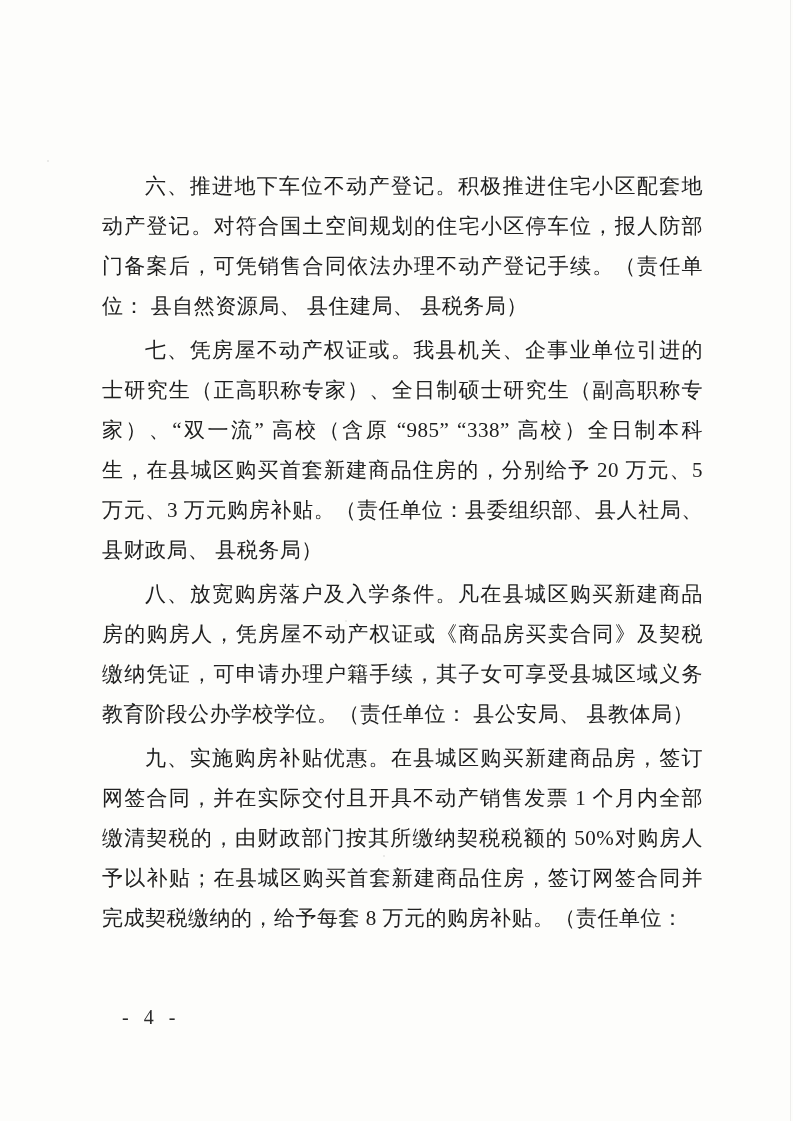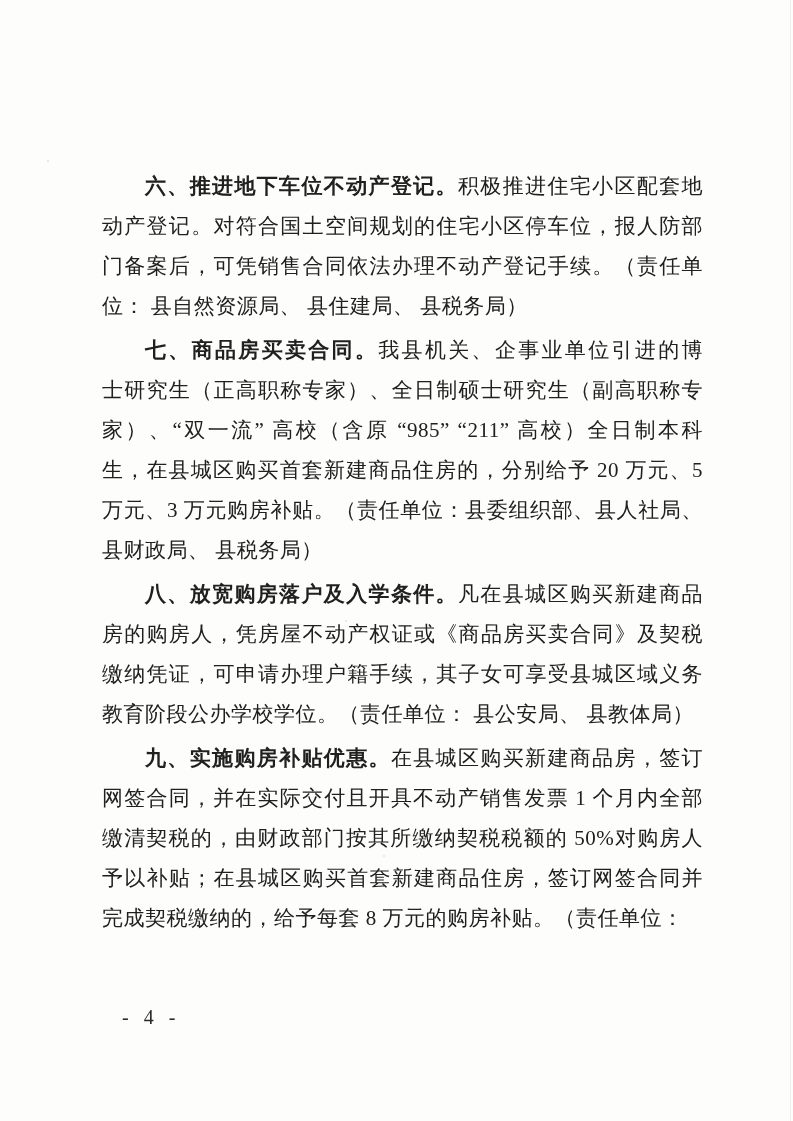--- a/index.html
+++ b/index.html
@@ -48,7 +48,7 @@
     text-align-last: left;
   }
   .hd {
-    font-weight: 700;
+    font-weight: 400;
     font-family: "Liberation Sans", "DejaVu Sans", sans-serif;
     letter-spacing: 0.5px;
     margin-top: 34px;

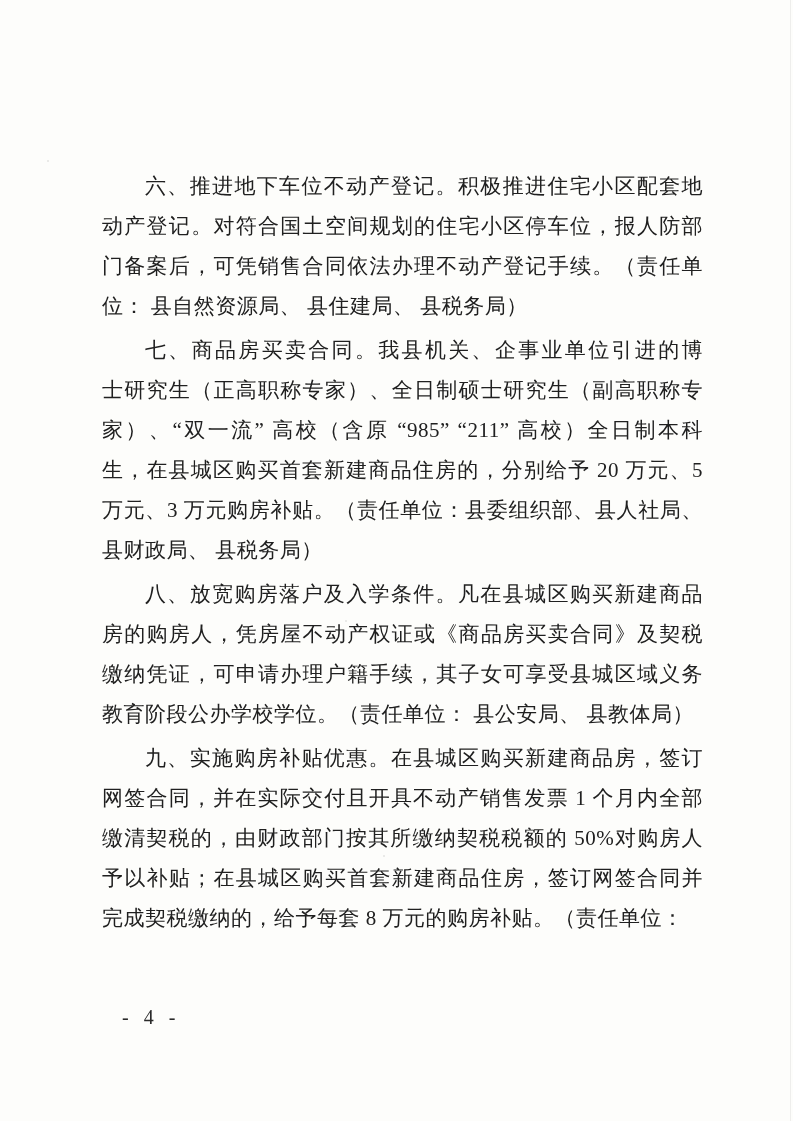--- a/index.html
+++ b/index.html
@@ -85,7 +85,7 @@
         <div class="line last">位： 县自然资源局、 县住建局、 县税务局）</div>
       </div>
       <div class="para">
-        <div class="line indent"><span class="hd">七、商品房买卖合同。</span><span>我县机关、企事业单位引进的博</span></div>
+        <div class="line indent"><span class="hd">七、凭房屋不动产权证或。</span><span>我县机关、企事业单位引进的博</span></div>
         <div class="line">士研究生（正高职称专家）、全日制硕士研究生（副高职称专</div>
         <div class="line">家）、“双一流” 高校（含原 “985” “211” 高校）全日制本科</div>
         <div class="line">生，在县城区购买首套新建商品住房的，分别给予 20 万元、5</div>

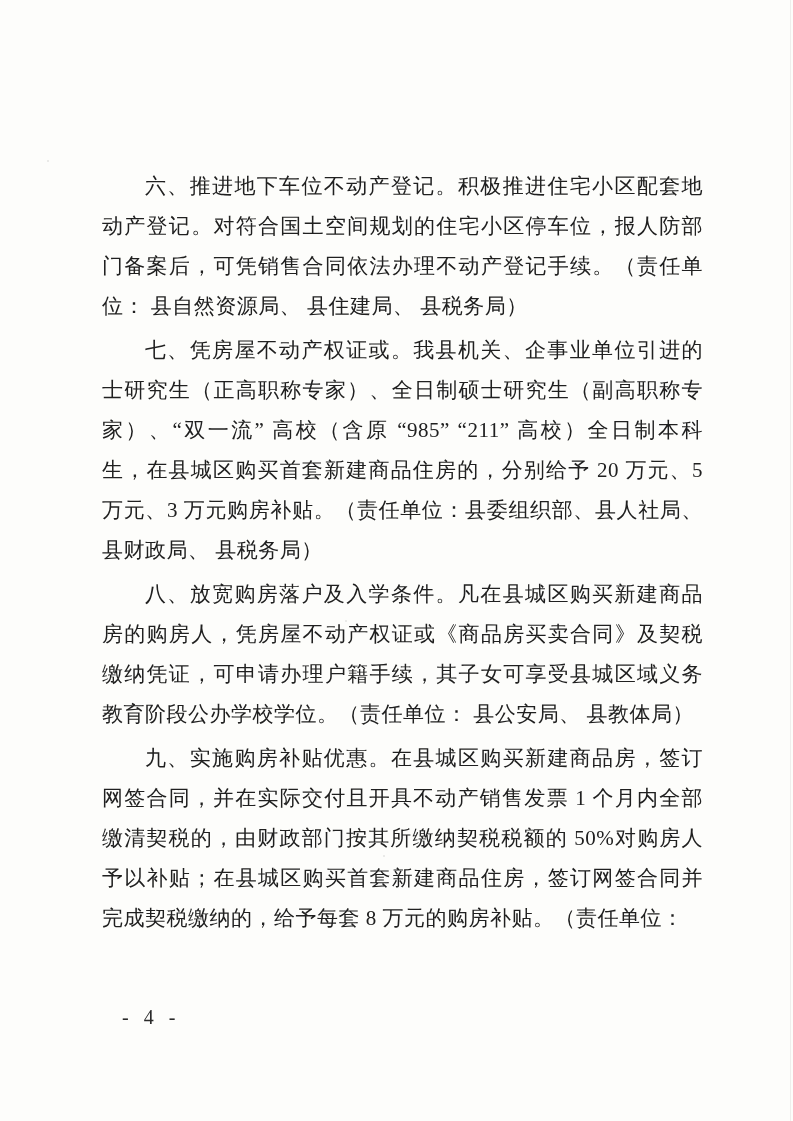--- a/index.html
+++ b/index.html
@@ -87,7 +87,7 @@
       <div class="para">
         <div class="line indent"><span class="hd">七、凭房屋不动产权证或。</span><span>我县机关、企事业单位引进的博</span></div>
         <div class="line">士研究生（正高职称专家）、全日制硕士研究生（副高职称专</div>
-        <div class="line">家）、“双一流” 高校（含原 “985” “211” 高校）全日制本科</div>
+        <div class="line">家）、“双一流” 高校（含原 “985” “338” 高校）全日制本科</div>
         <div class="line">生，在县城区购买首套新建商品住房的，分别给予 20 万元、5</div>
         <div class="line">万元、3 万元购房补贴。（责任单位：县委组织部、县人社局、</div>
         <div class="line last">县财政局、 县税务局）</div>

